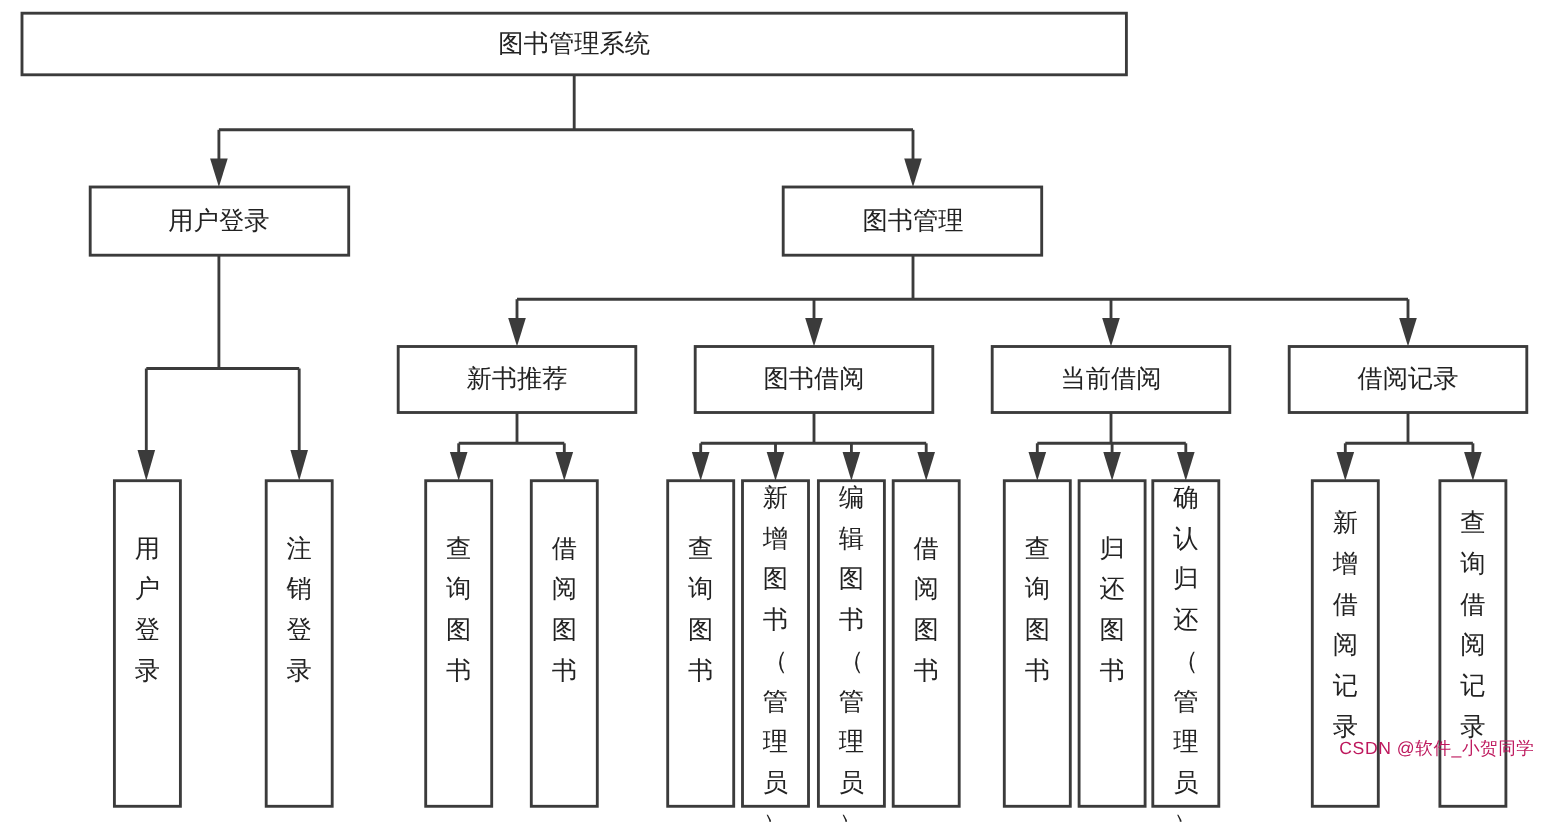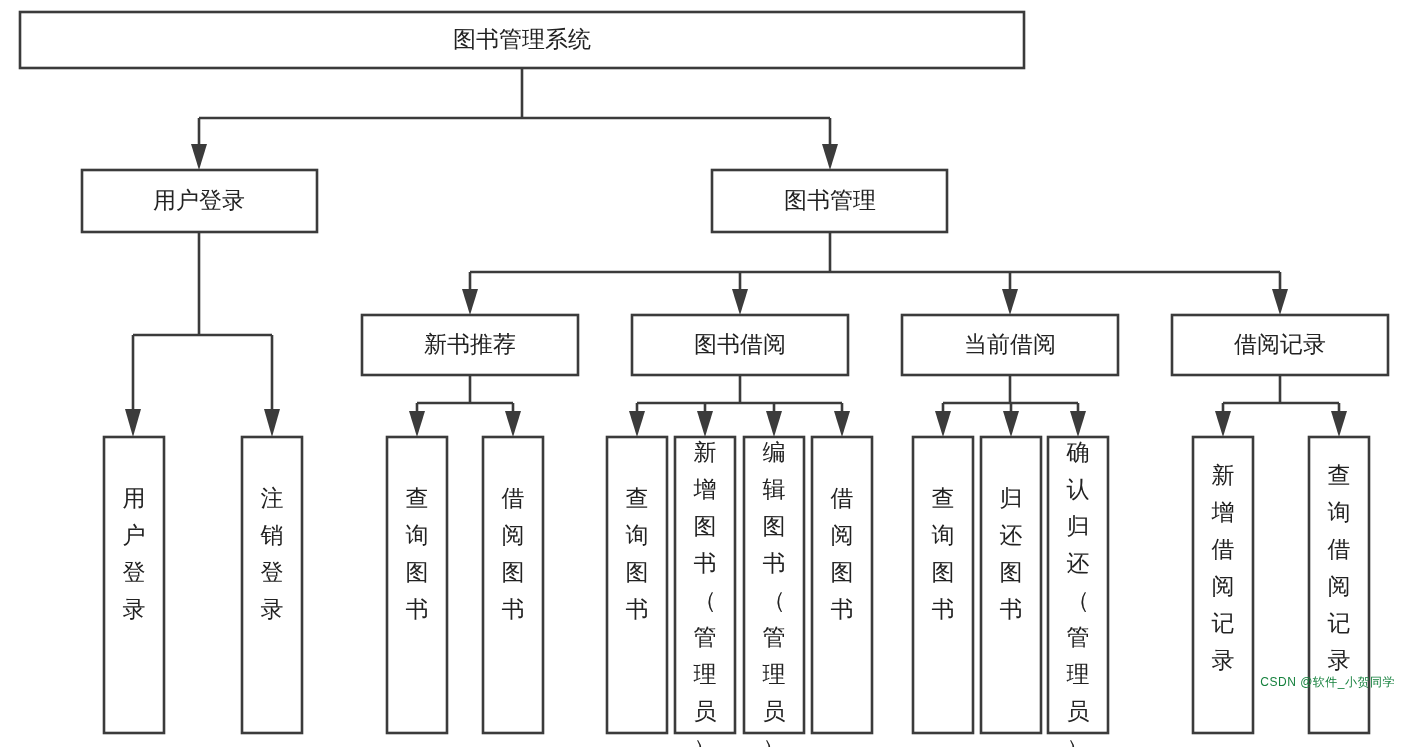--- a/index.html
+++ b/index.html
@@ -59,8 +59,8 @@
     right: 10px;
     bottom: 6px;
     font-family: "Liberation Sans", sans-serif;
-    font-size: 12px;
-    color: #15803d;
+    font-size: 16px;
+    color: #be185d;
     letter-spacing: 0.5px;
     white-space: nowrap;
     user-select: none;

